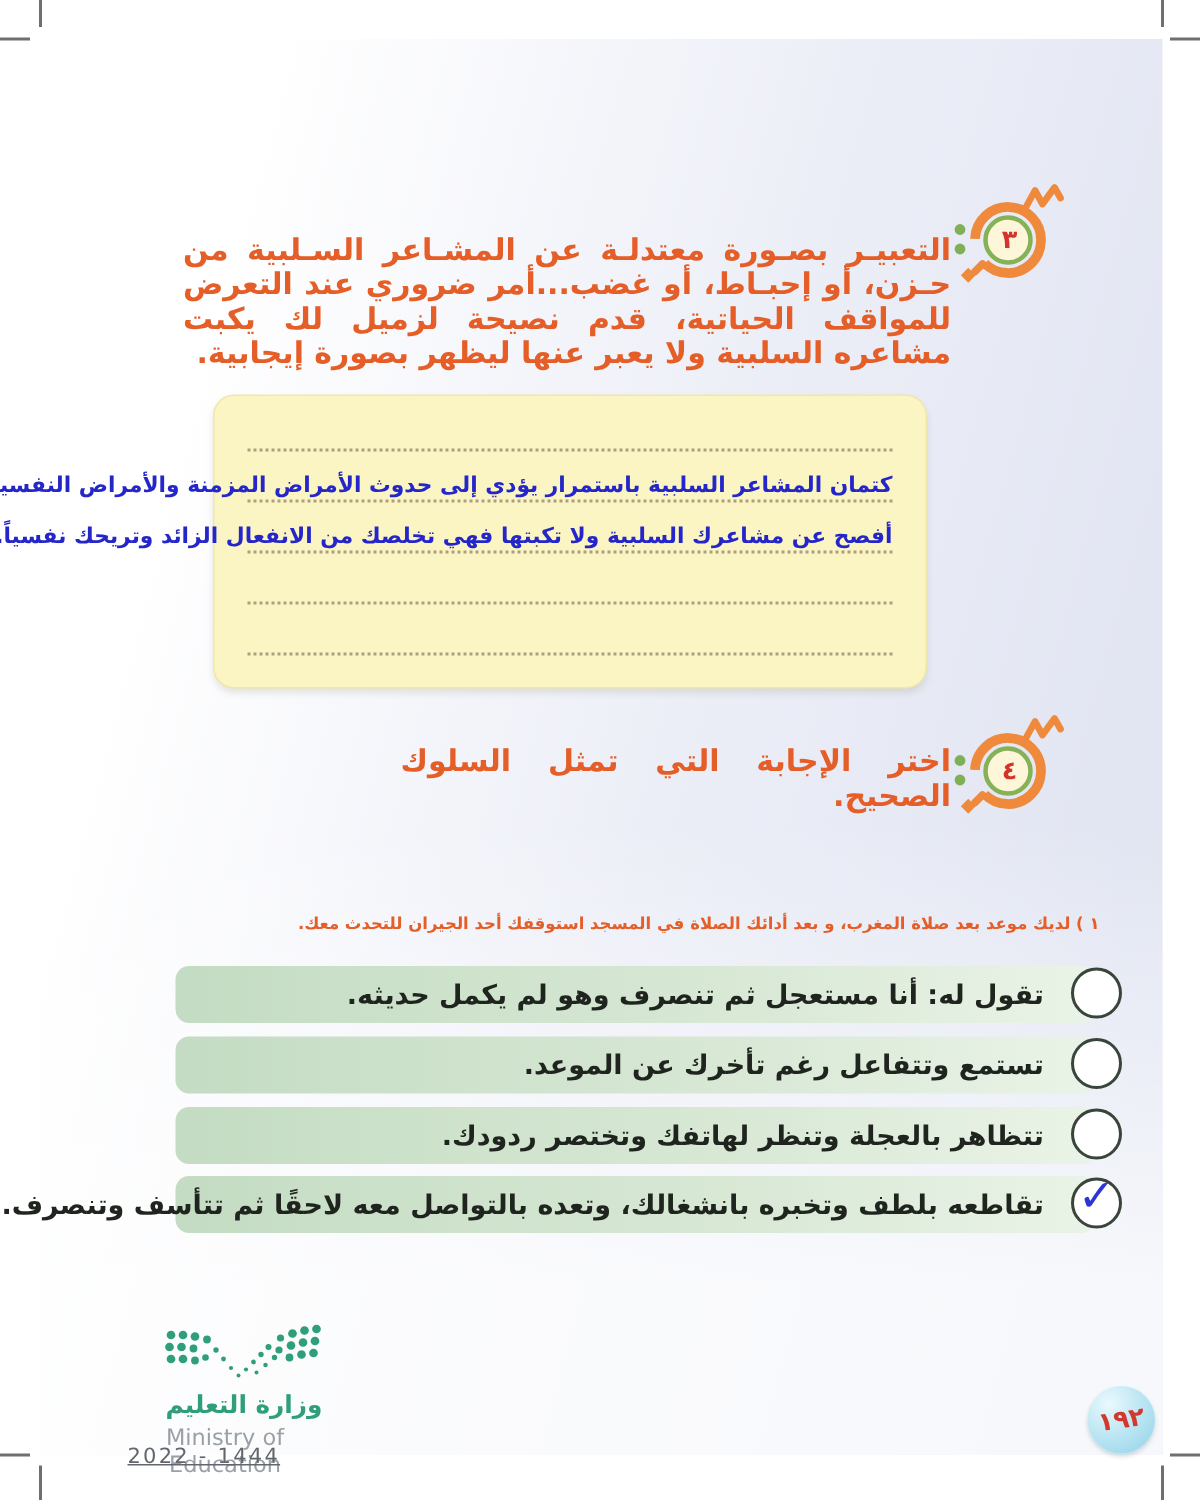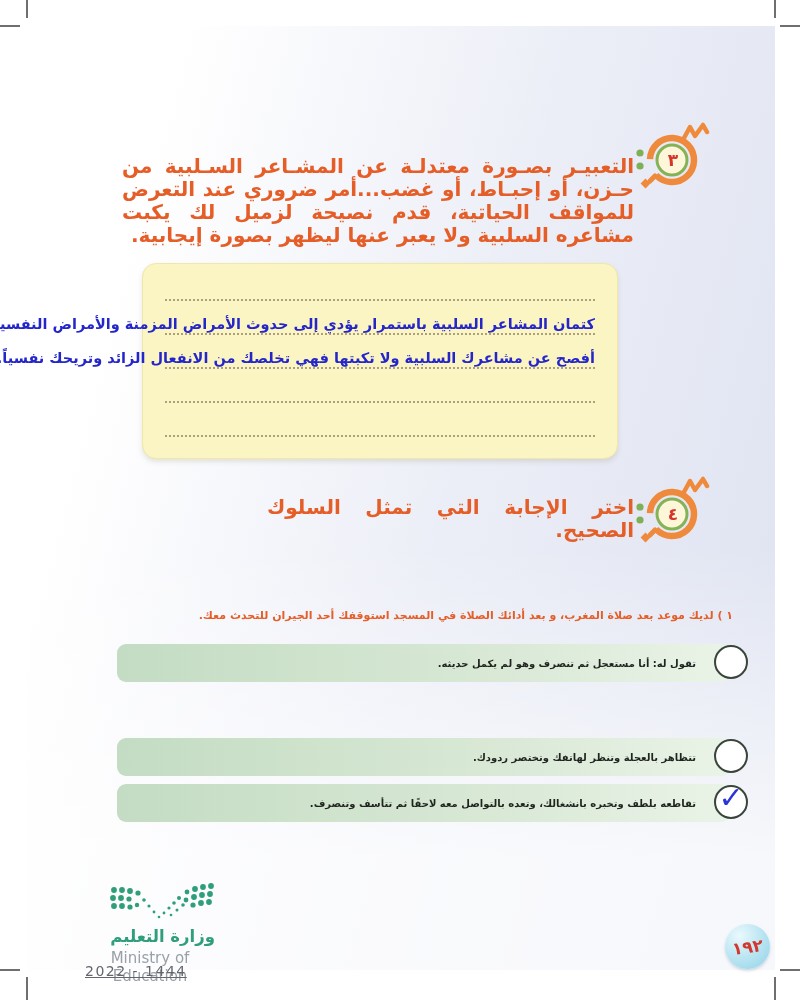--- a/index.html
+++ b/index.html
@@ -47,7 +47,7 @@
                 background:linear-gradient(to right, #c4dcc3 0%, #d6e7d3 55%, #eaf3e7 100%); }
   .option-label { position:absolute; right:46px; top:0; height:40px; display:flex;
                   align-items:center; direction:rtl; white-space:nowrap;
-                  font-size:10px; font-weight:bold; color:#1f241f; }
+                  font-size:18px; font-weight:bold; color:#1f241f; }
   .option-circle { position:absolute; right:-6px; top:2px; width:34px; height:34px;
                    border:2.5px solid #39453a; border-radius:50%; background:#ffffff;
                    display:flex; align-items:center; justify-content:center; }

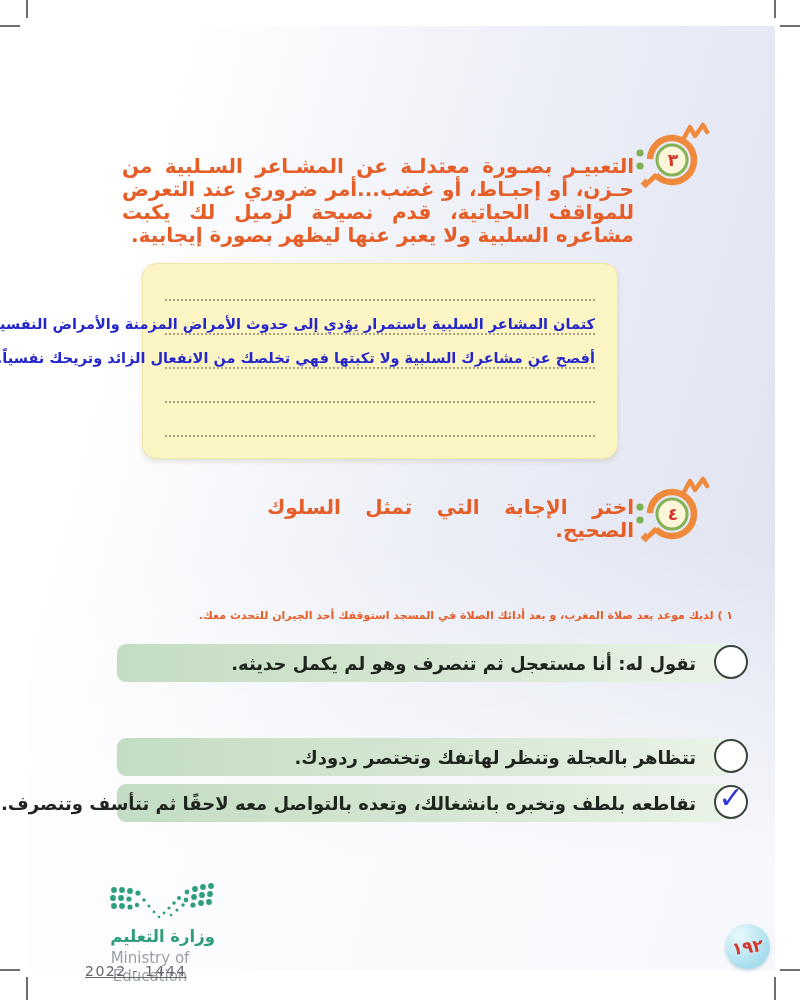--- a/index.html
+++ b/index.html
@@ -137,6 +137,11 @@
     <div class="option" style="top:617px;">
       <div class="option-bar"></div>
       <span class="option-label">تقول له: أنا مستعجل ثم تنصرف وهو لم يكمل حديثه.</span>
+      <span class="option-circle"></span>
+    </div>
+    <div class="option" style="top:664px;">
+      <div class="option-bar"></div>
+      <span class="option-label">تستمع وتتفاعل رغم تأخرك عن الموعد.</span>
       <span class="option-circle"></span>
     </div>
     <div class="option" style="top:711px;padding-left:24px;">

